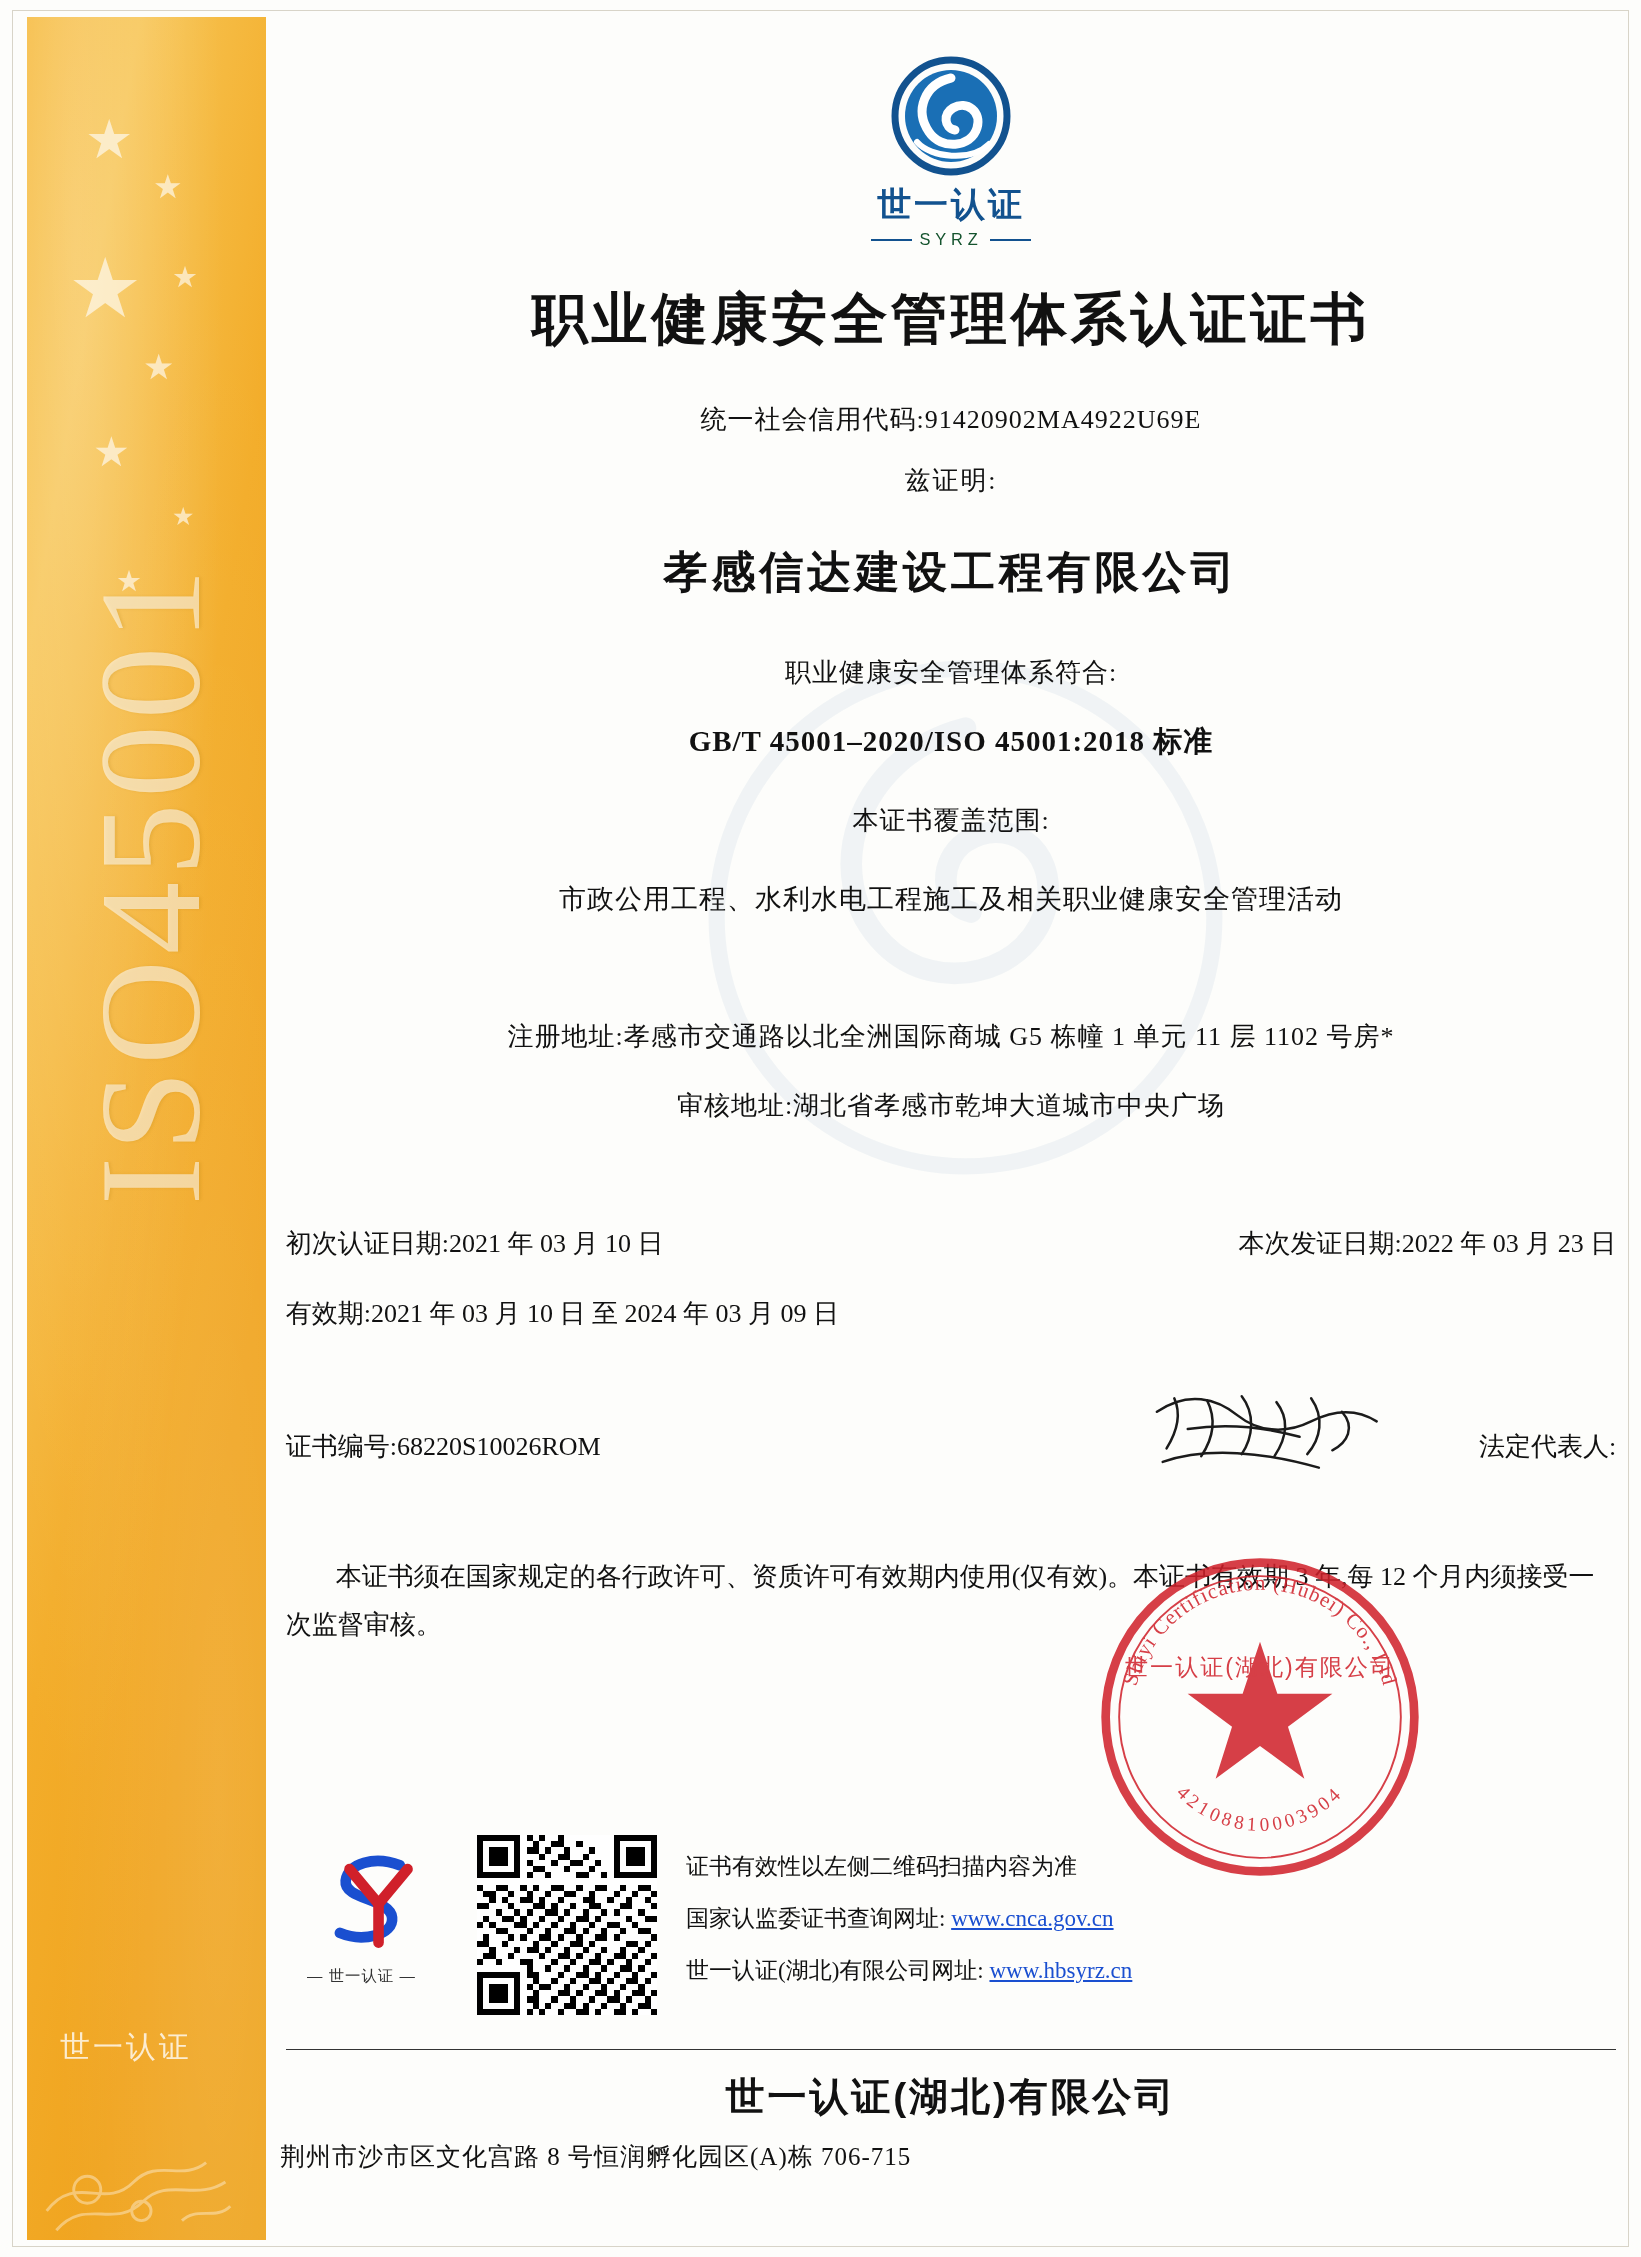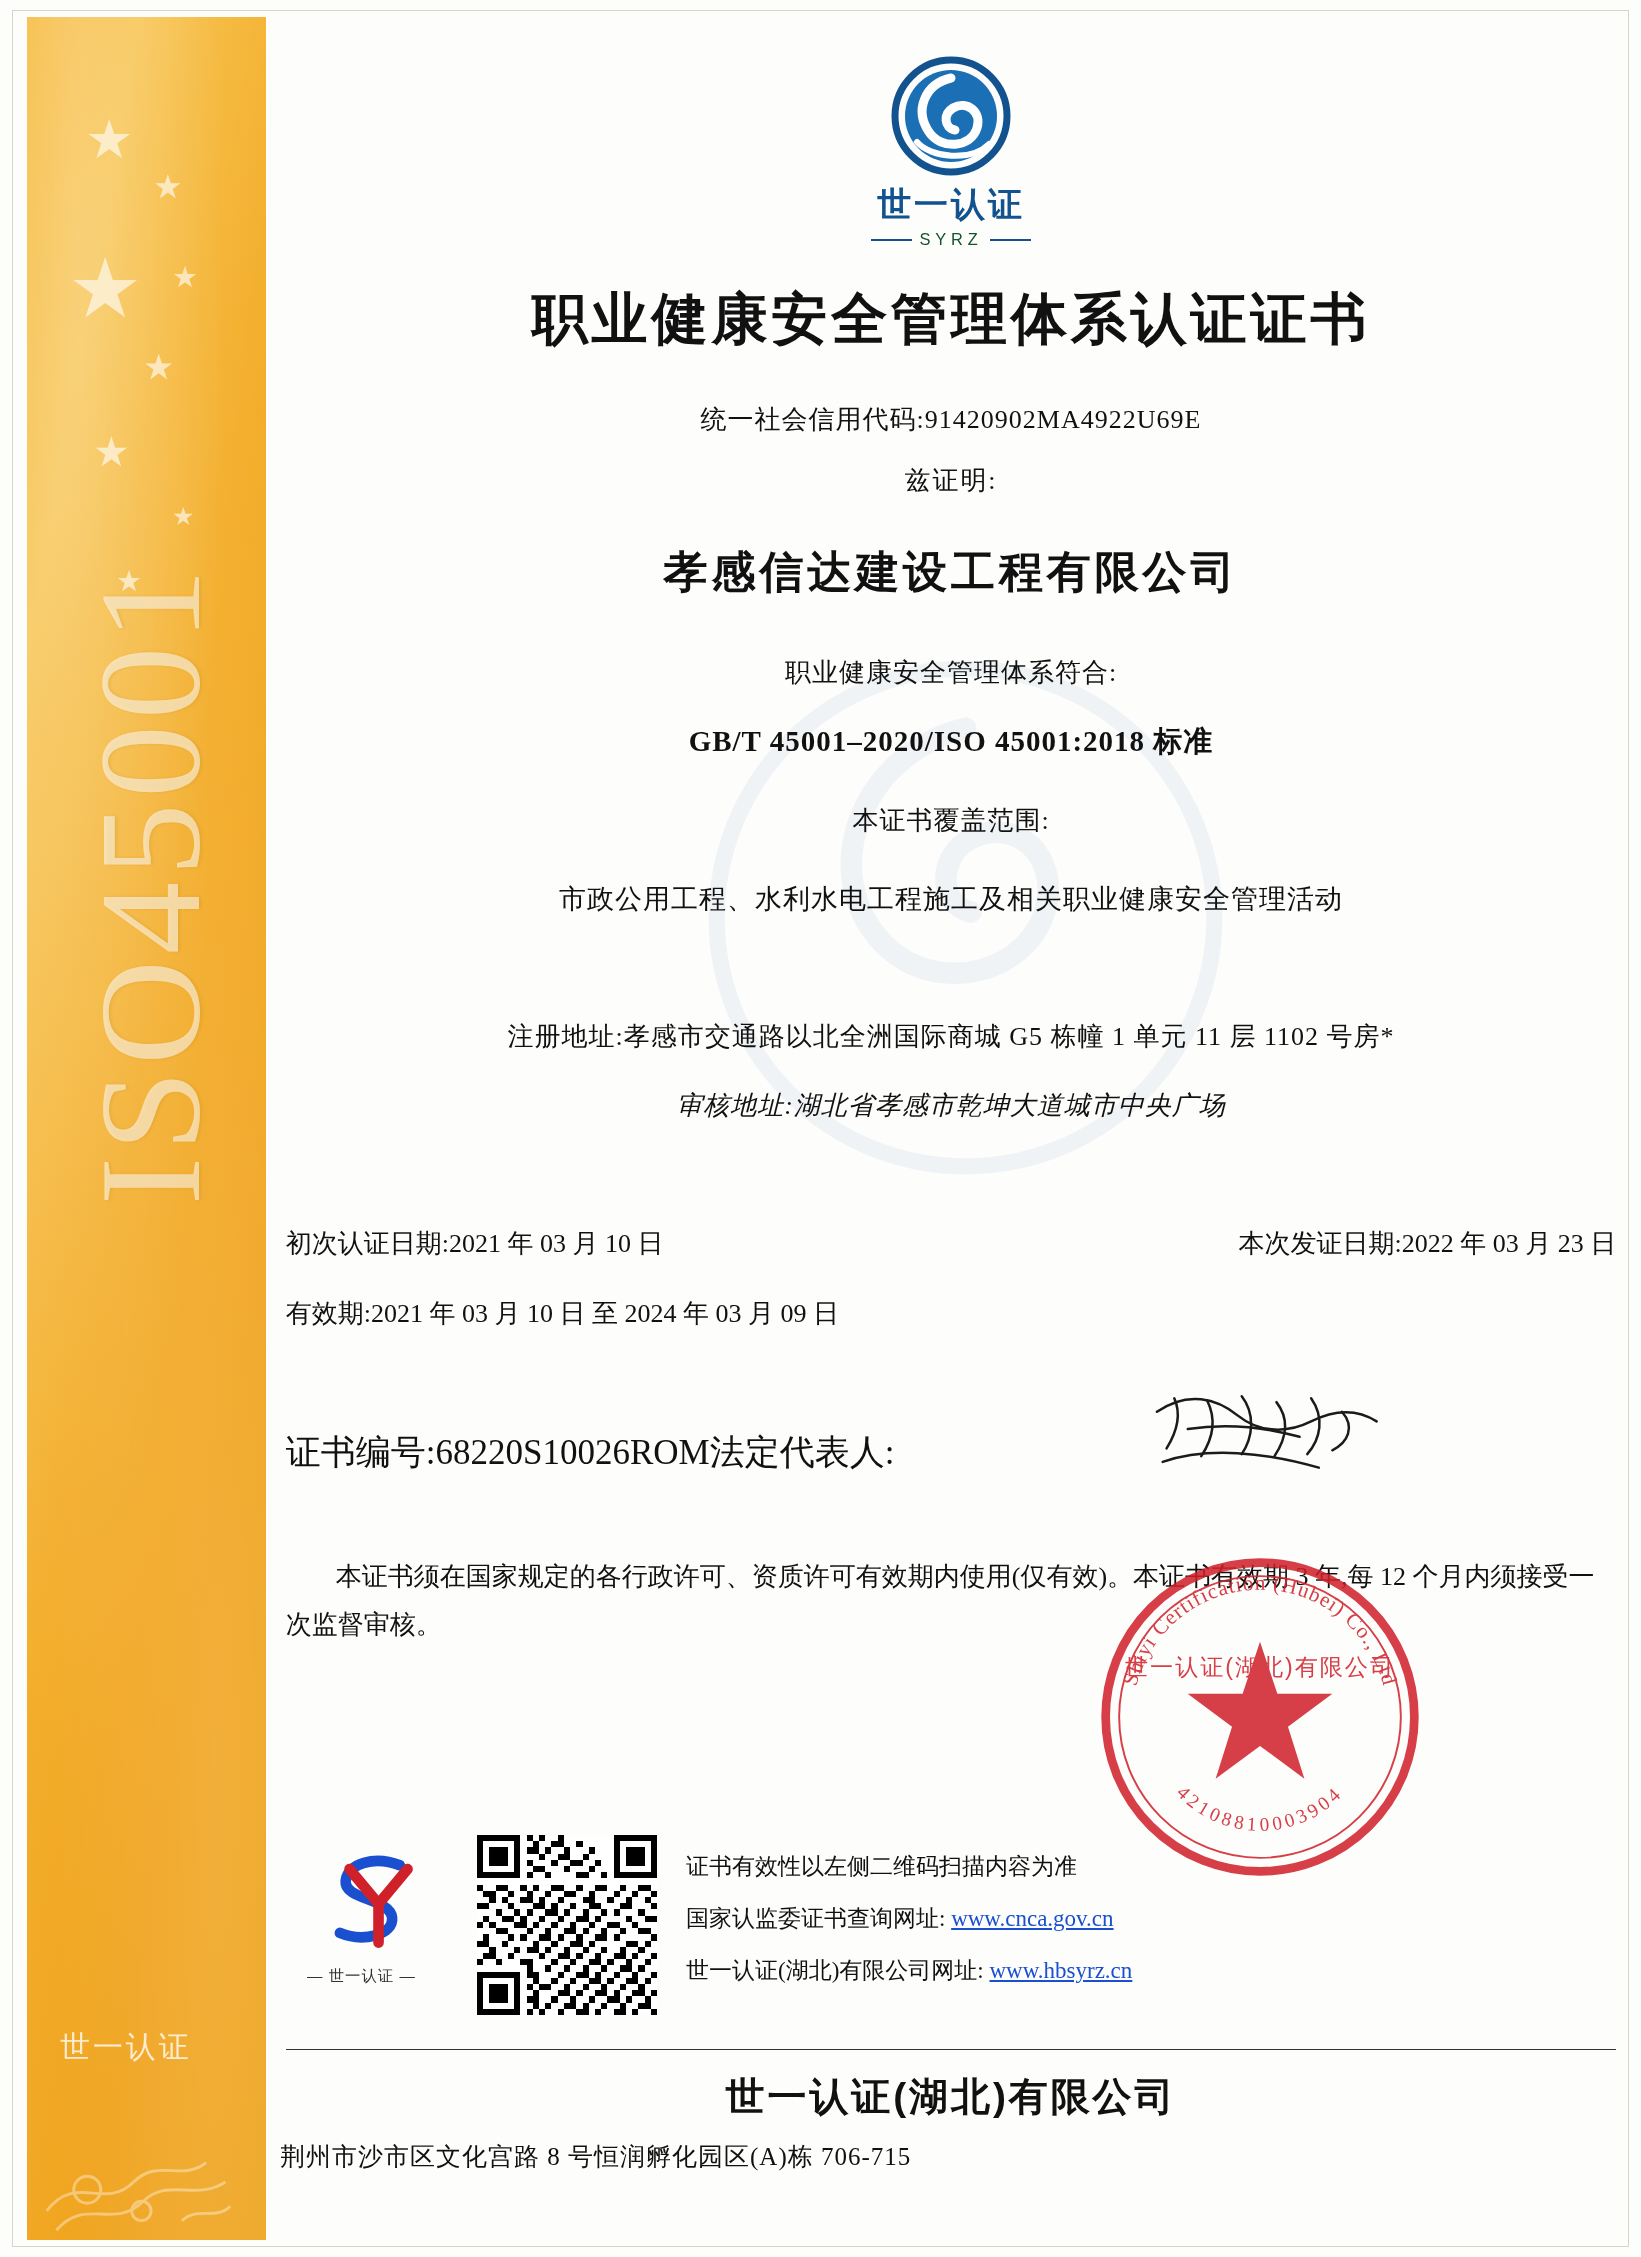--- a/index.html
+++ b/index.html
@@ -172,7 +172,7 @@
   .t-scope { top: 852px; font-size: 27px; letter-spacing: 1px; }
 
   .t-addr1 { top: 990px; font-size: 26px; letter-spacing: 1px; }
-  .t-addr2 { top: 1059px; font-size: 26px; letter-spacing: 1px; font-style: italic; }
+  .t-addr2 { top: 1059px; font-size: 26px; letter-spacing: 1px; }
 
   .dates-row {
     position: absolute;

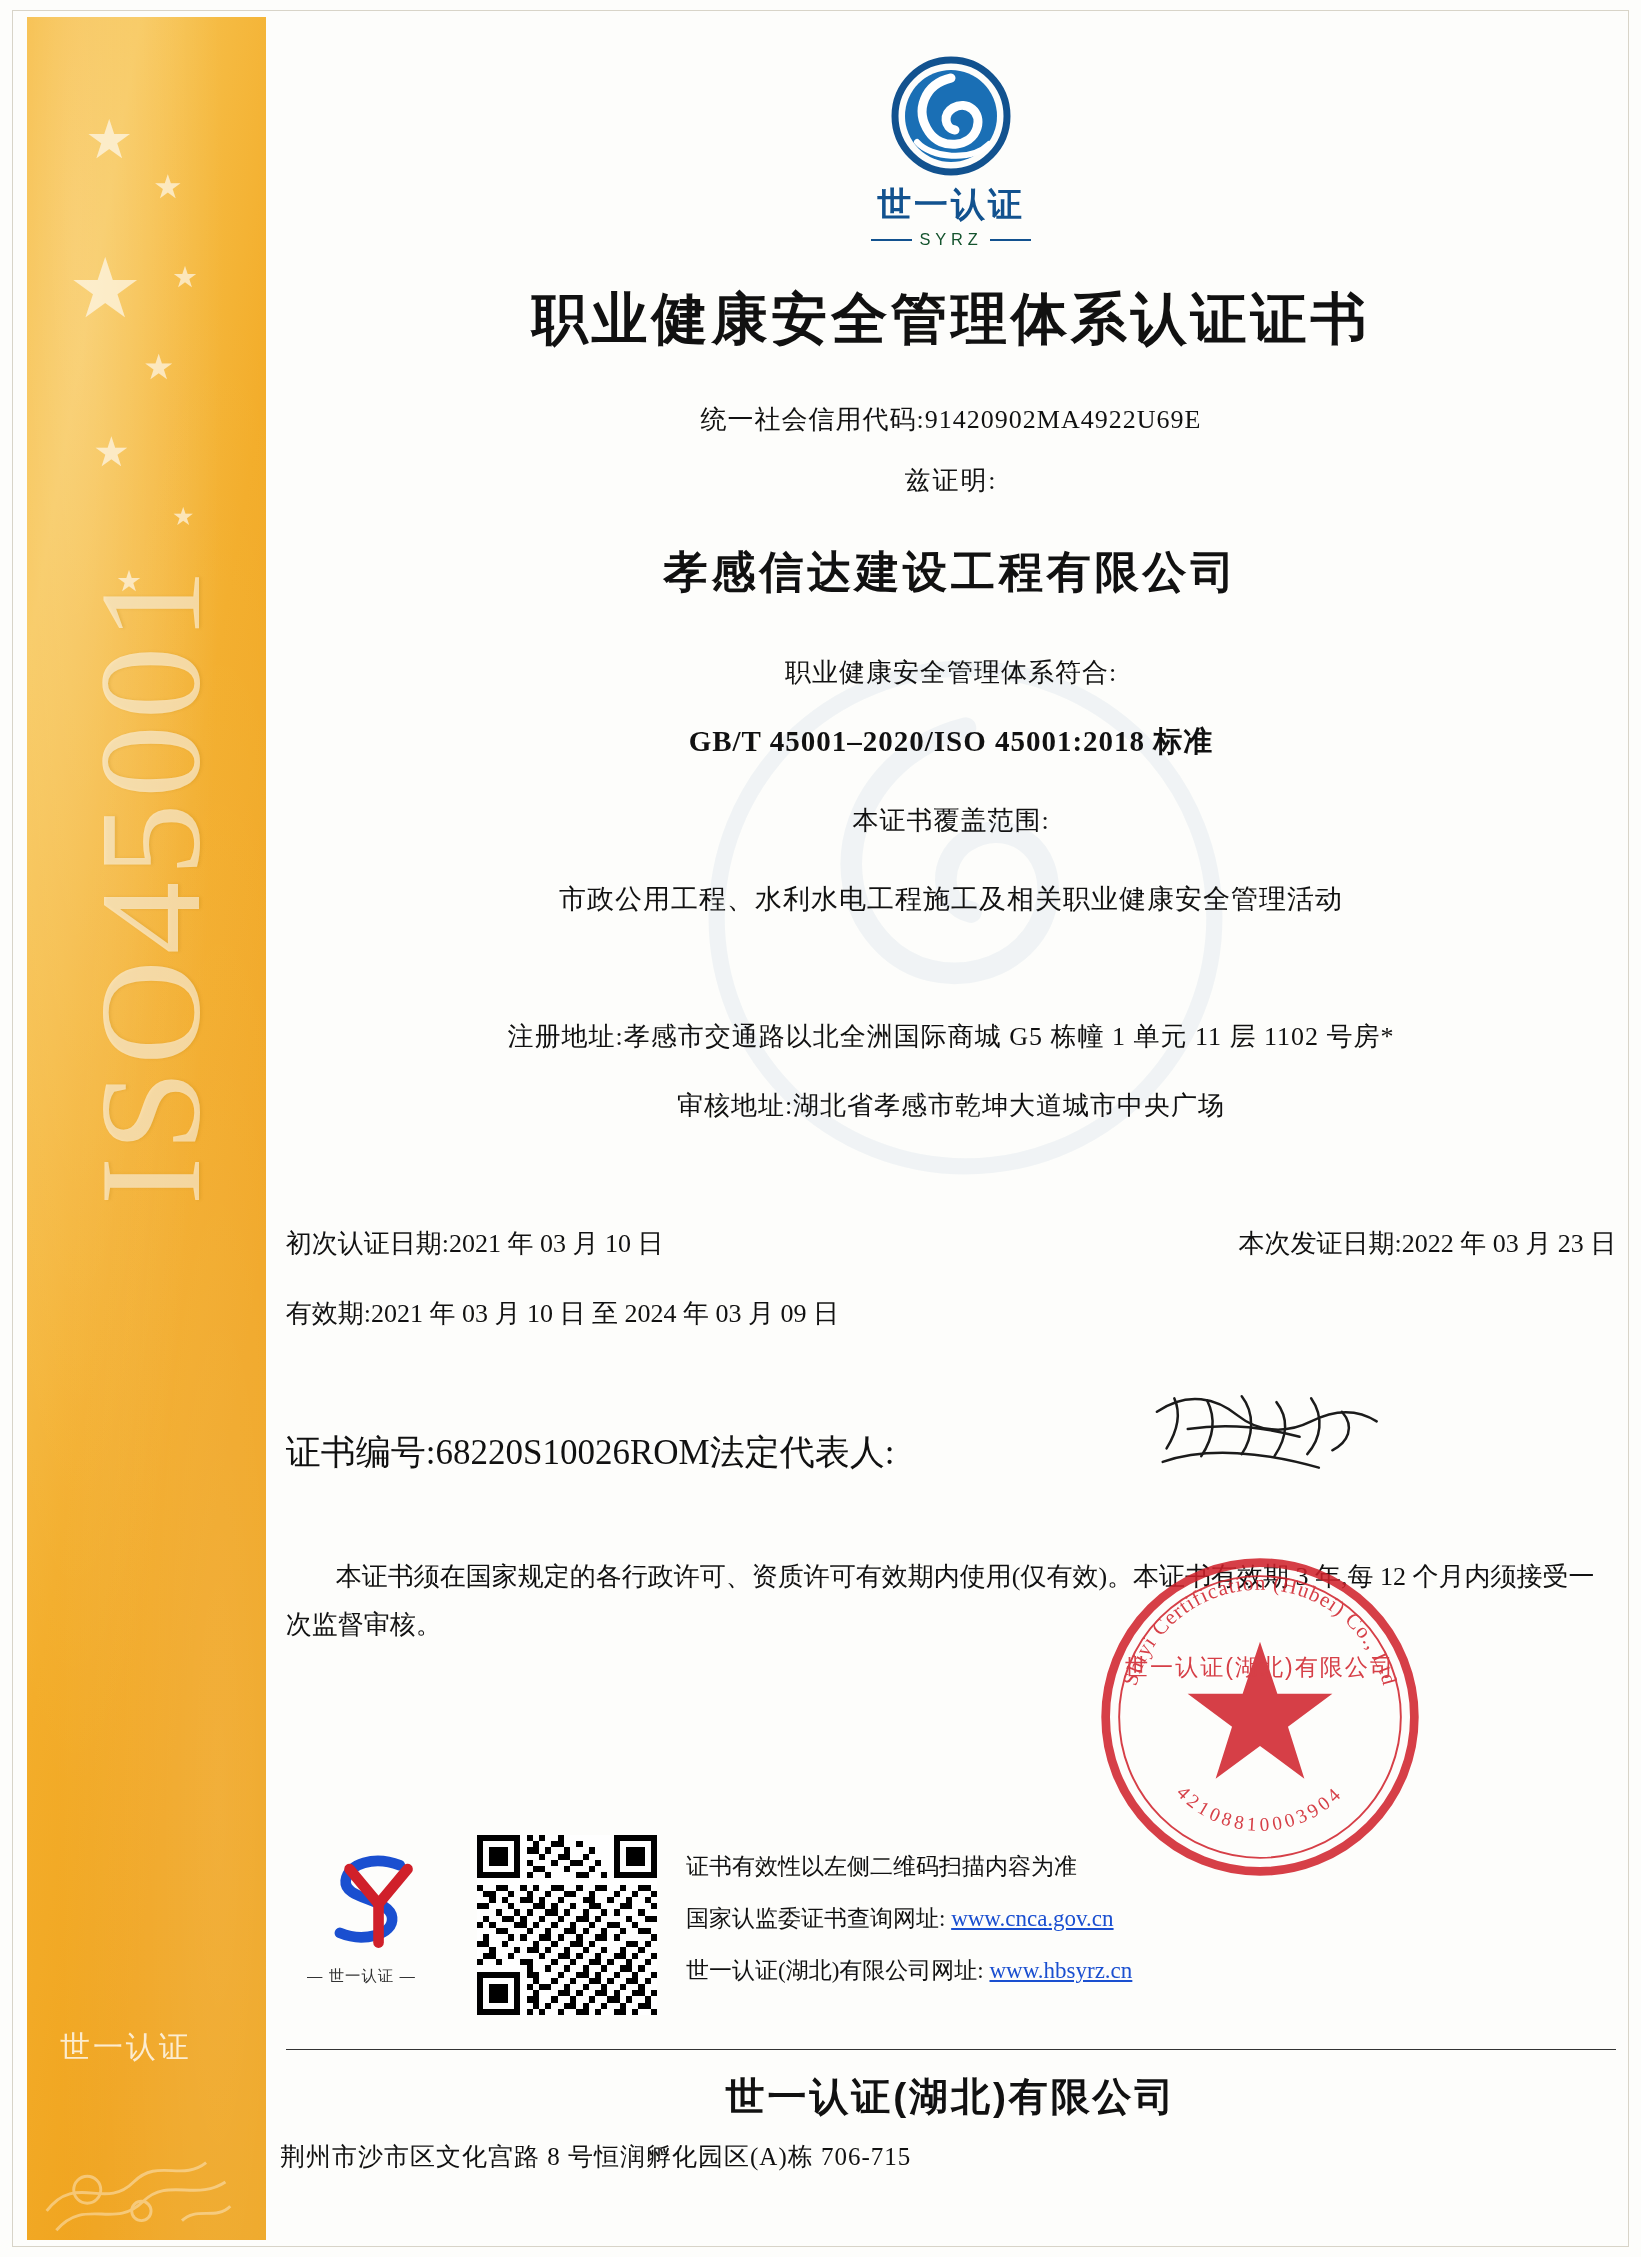--- a/index.html
+++ b/index.html
@@ -191,8 +191,8 @@
     top: 1400px;
     left: 5.8px; right: 5.8px;
     display: flex;
-    justify-content: flex-start;
-    font-size: 35px;
+    justify-content: space-between;
+    font-size: 26px;
   }
   .signature {
     position: absolute;

